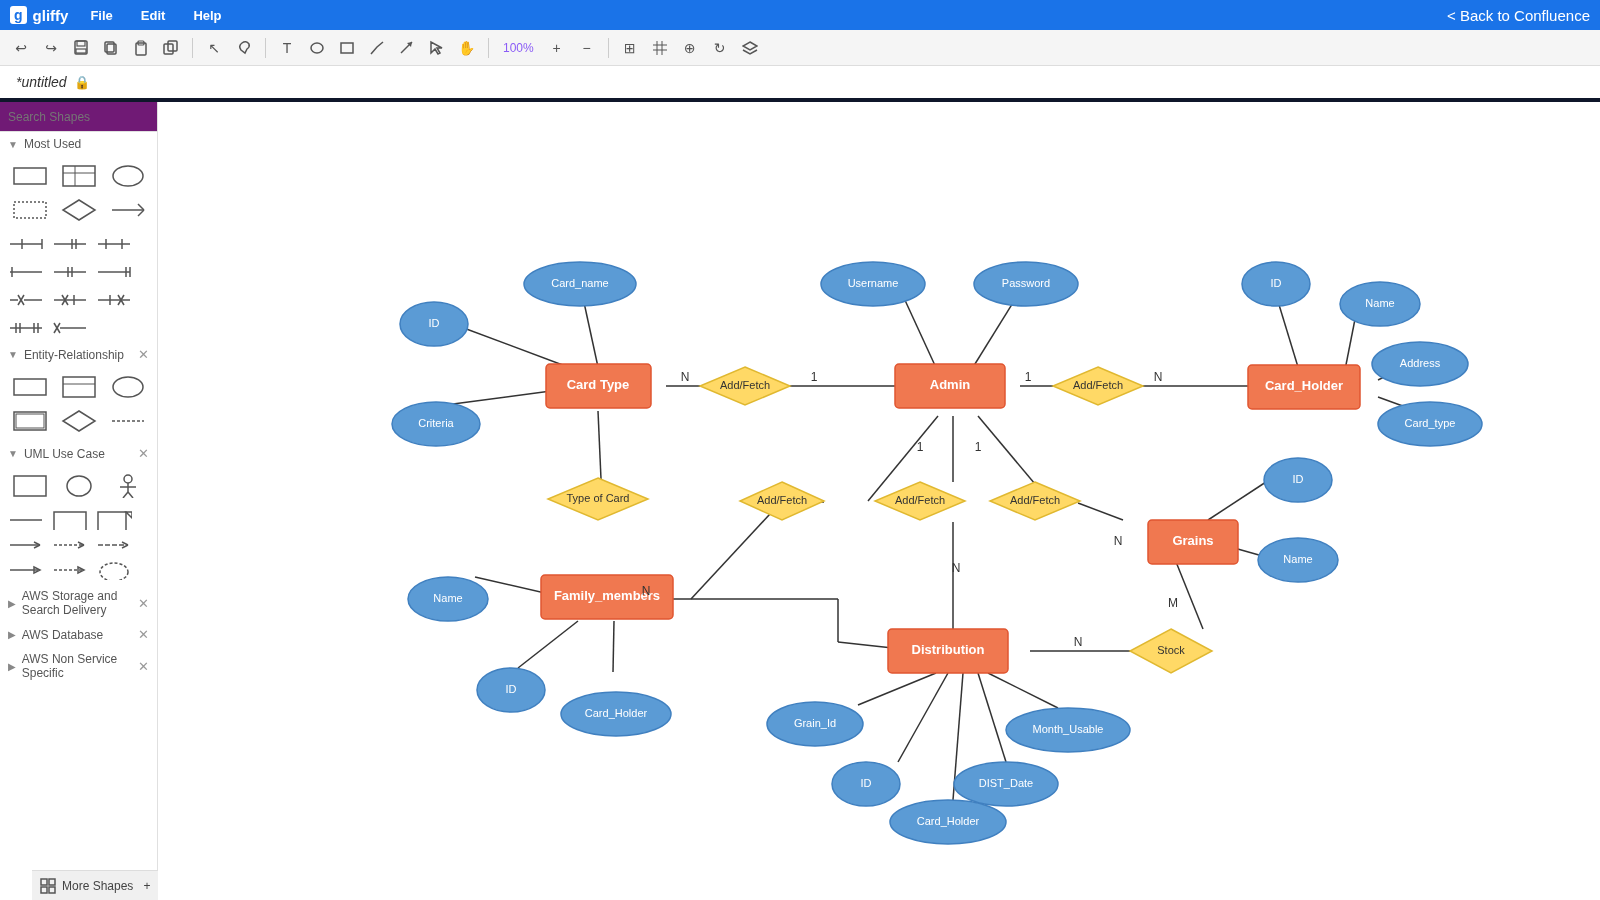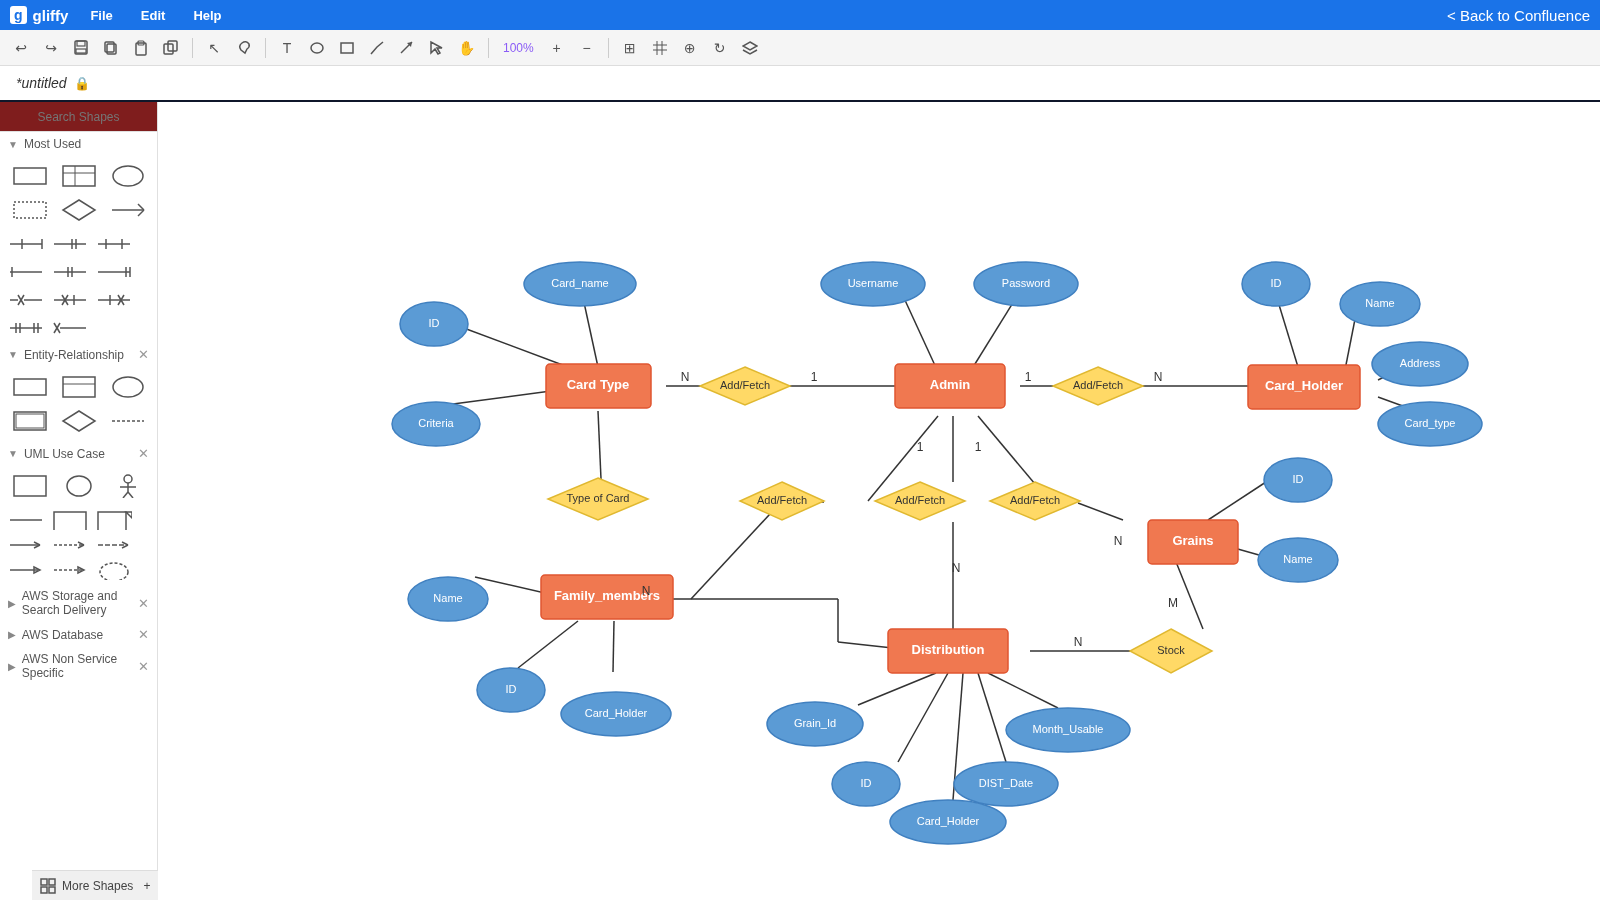--- a/index.html
+++ b/index.html
@@ -85,7 +85,7 @@
     #title-bar {
       height: 36px;
       background: #fff;
-      border-bottom: 2px solid #0f172a;
+      border-bottom: 4px solid #0f172a;
       display: flex;
       align-items: center;
       padding: 0 16px;

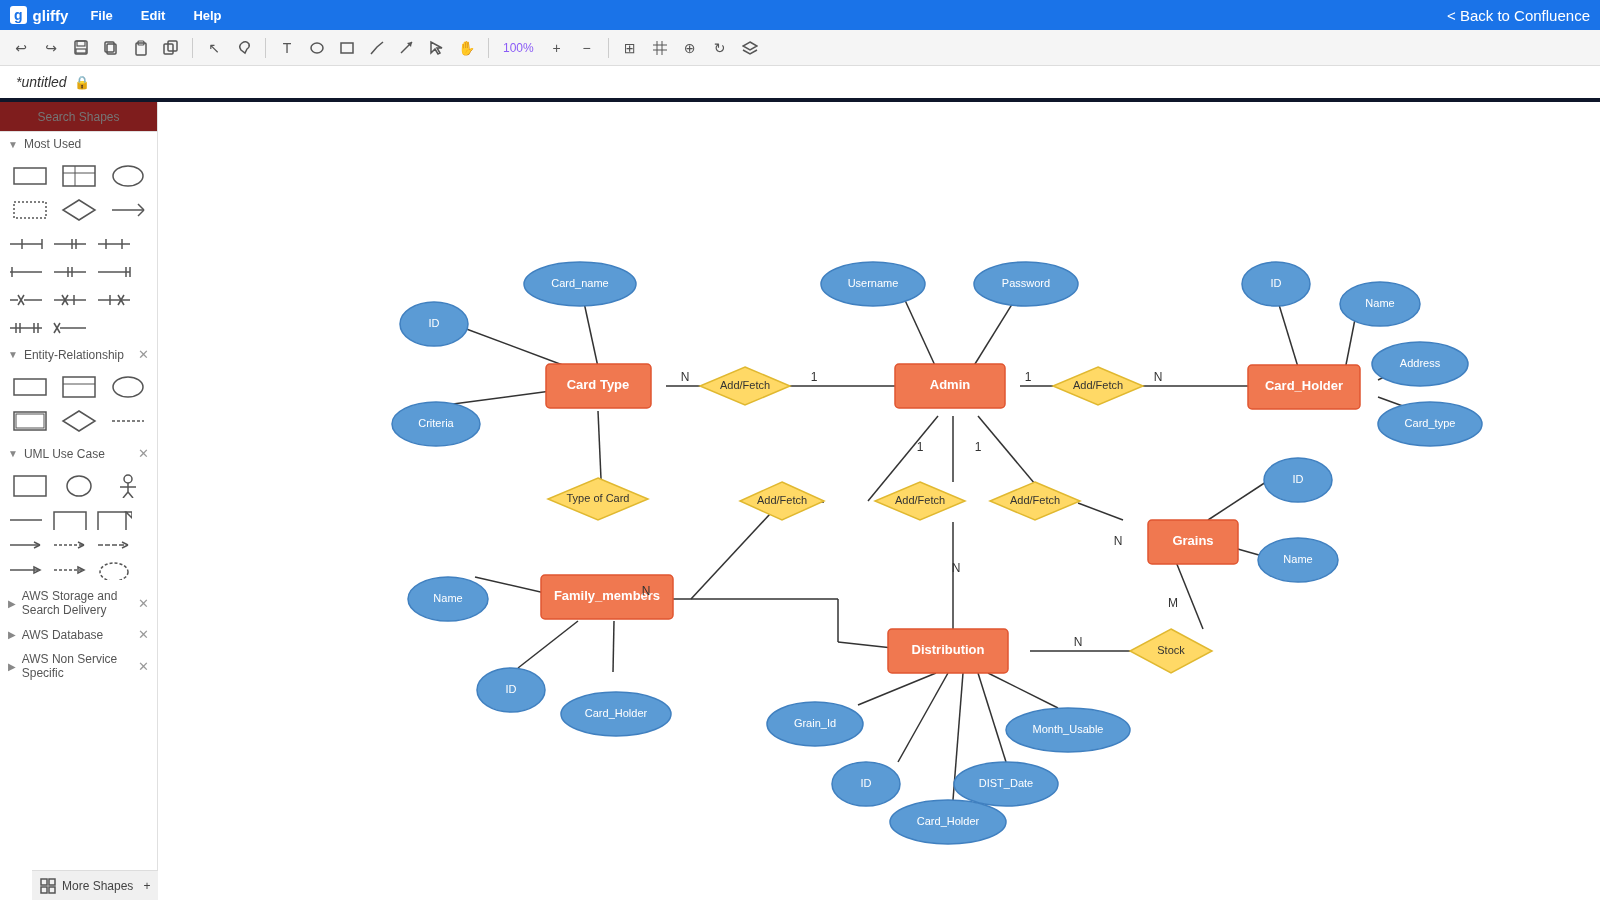--- a/index.html
+++ b/index.html
@@ -148,10 +148,9 @@
       border-bottom: 1px solid #e0e0e0;
       padding: 0 8px;
       font-size: 12px;
-      background: #7f1d1d;
+      background: #701a75;
       color: #999;
       outline: none;
-      text-align: center;
     }
     .sidebar-section-header {
       display: flex;

